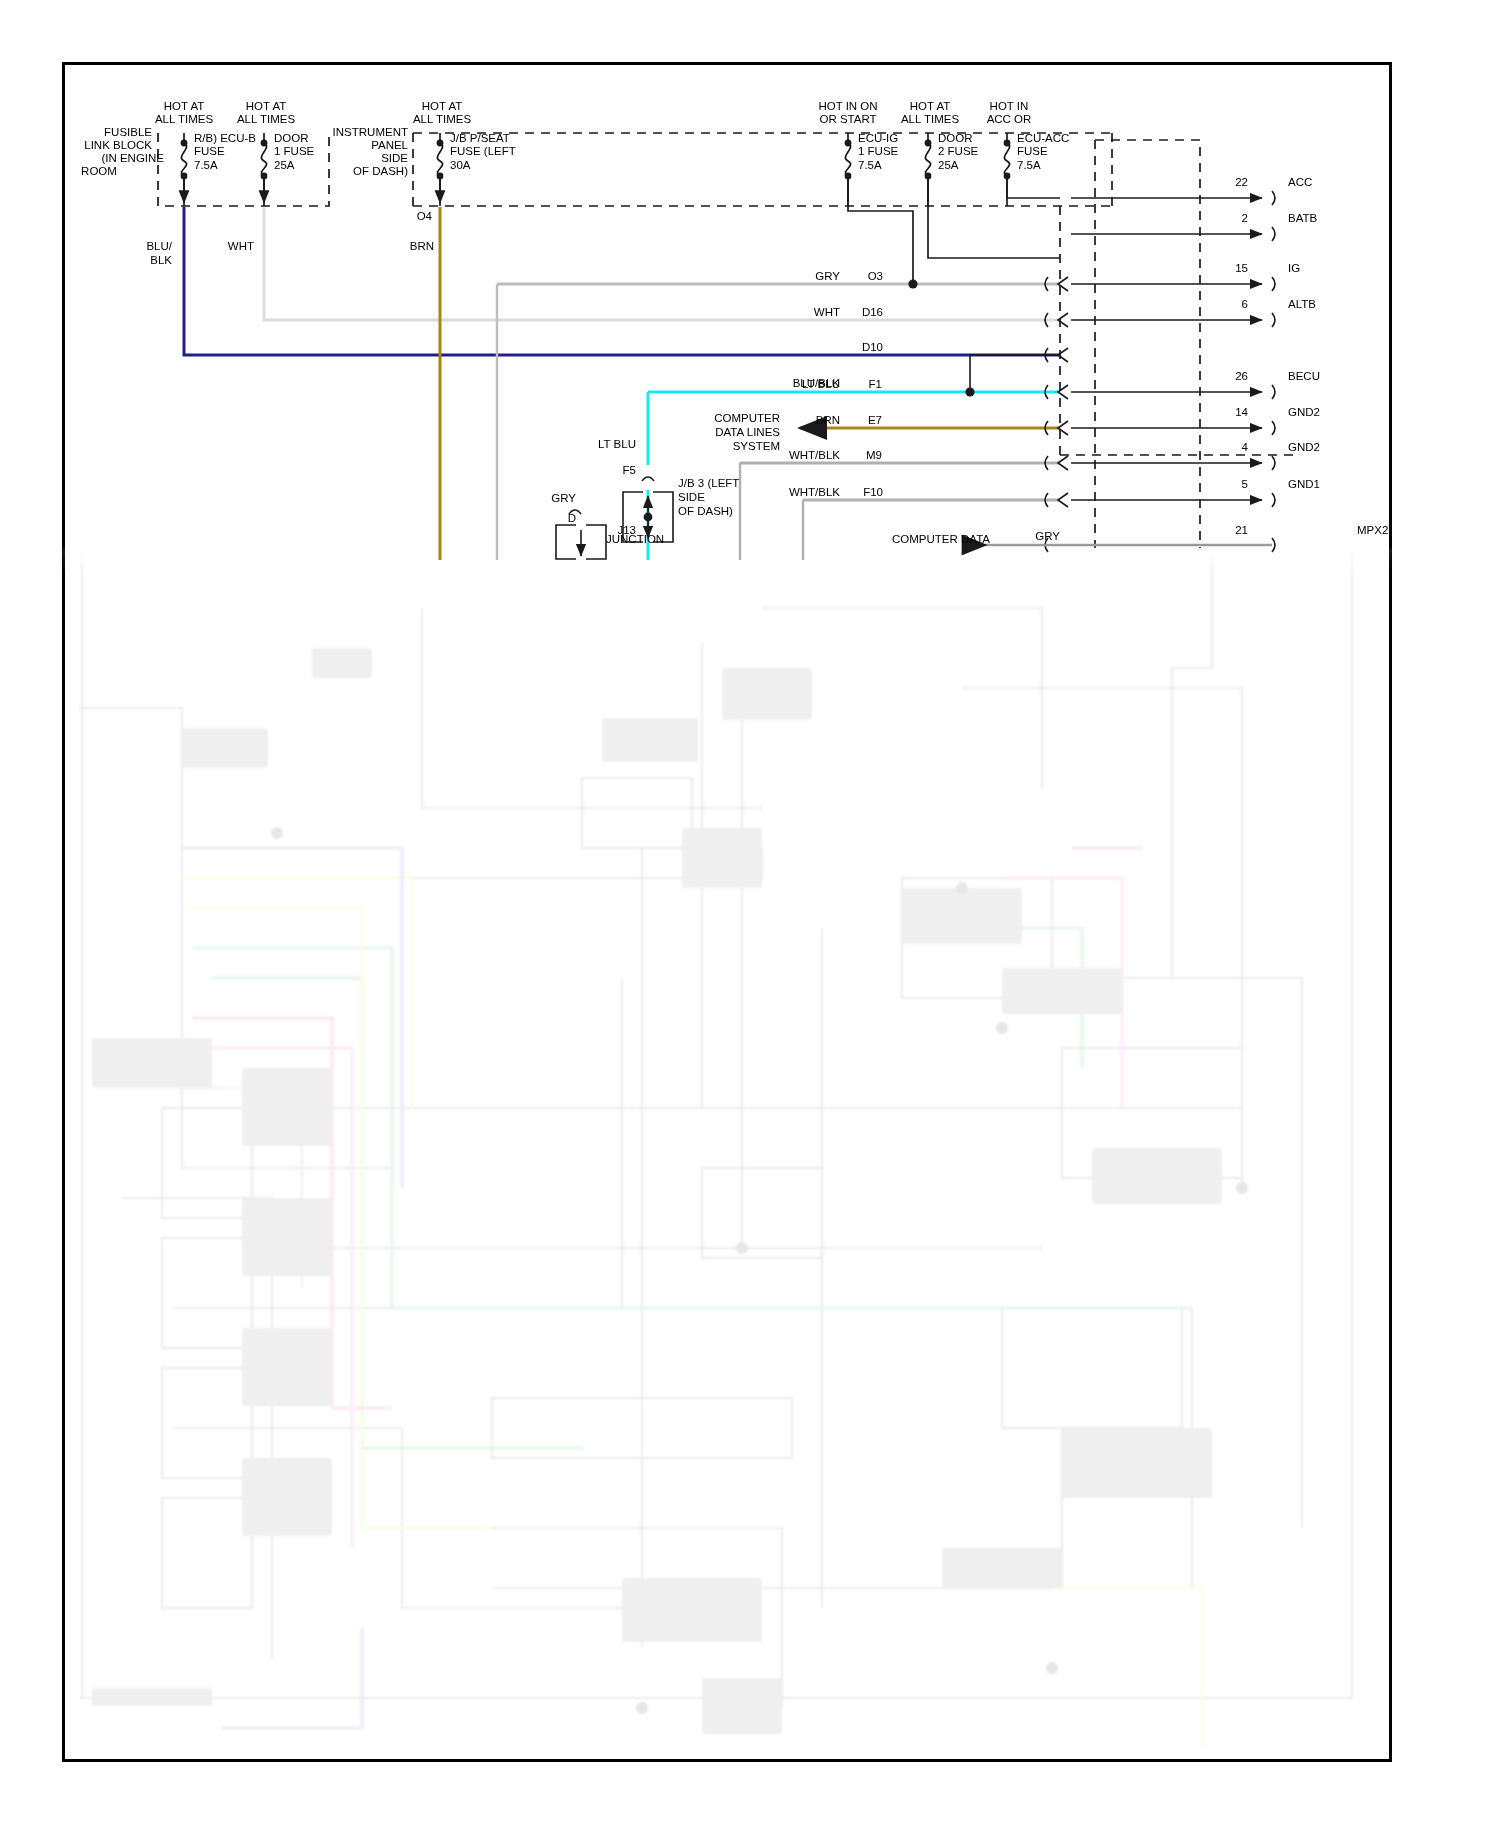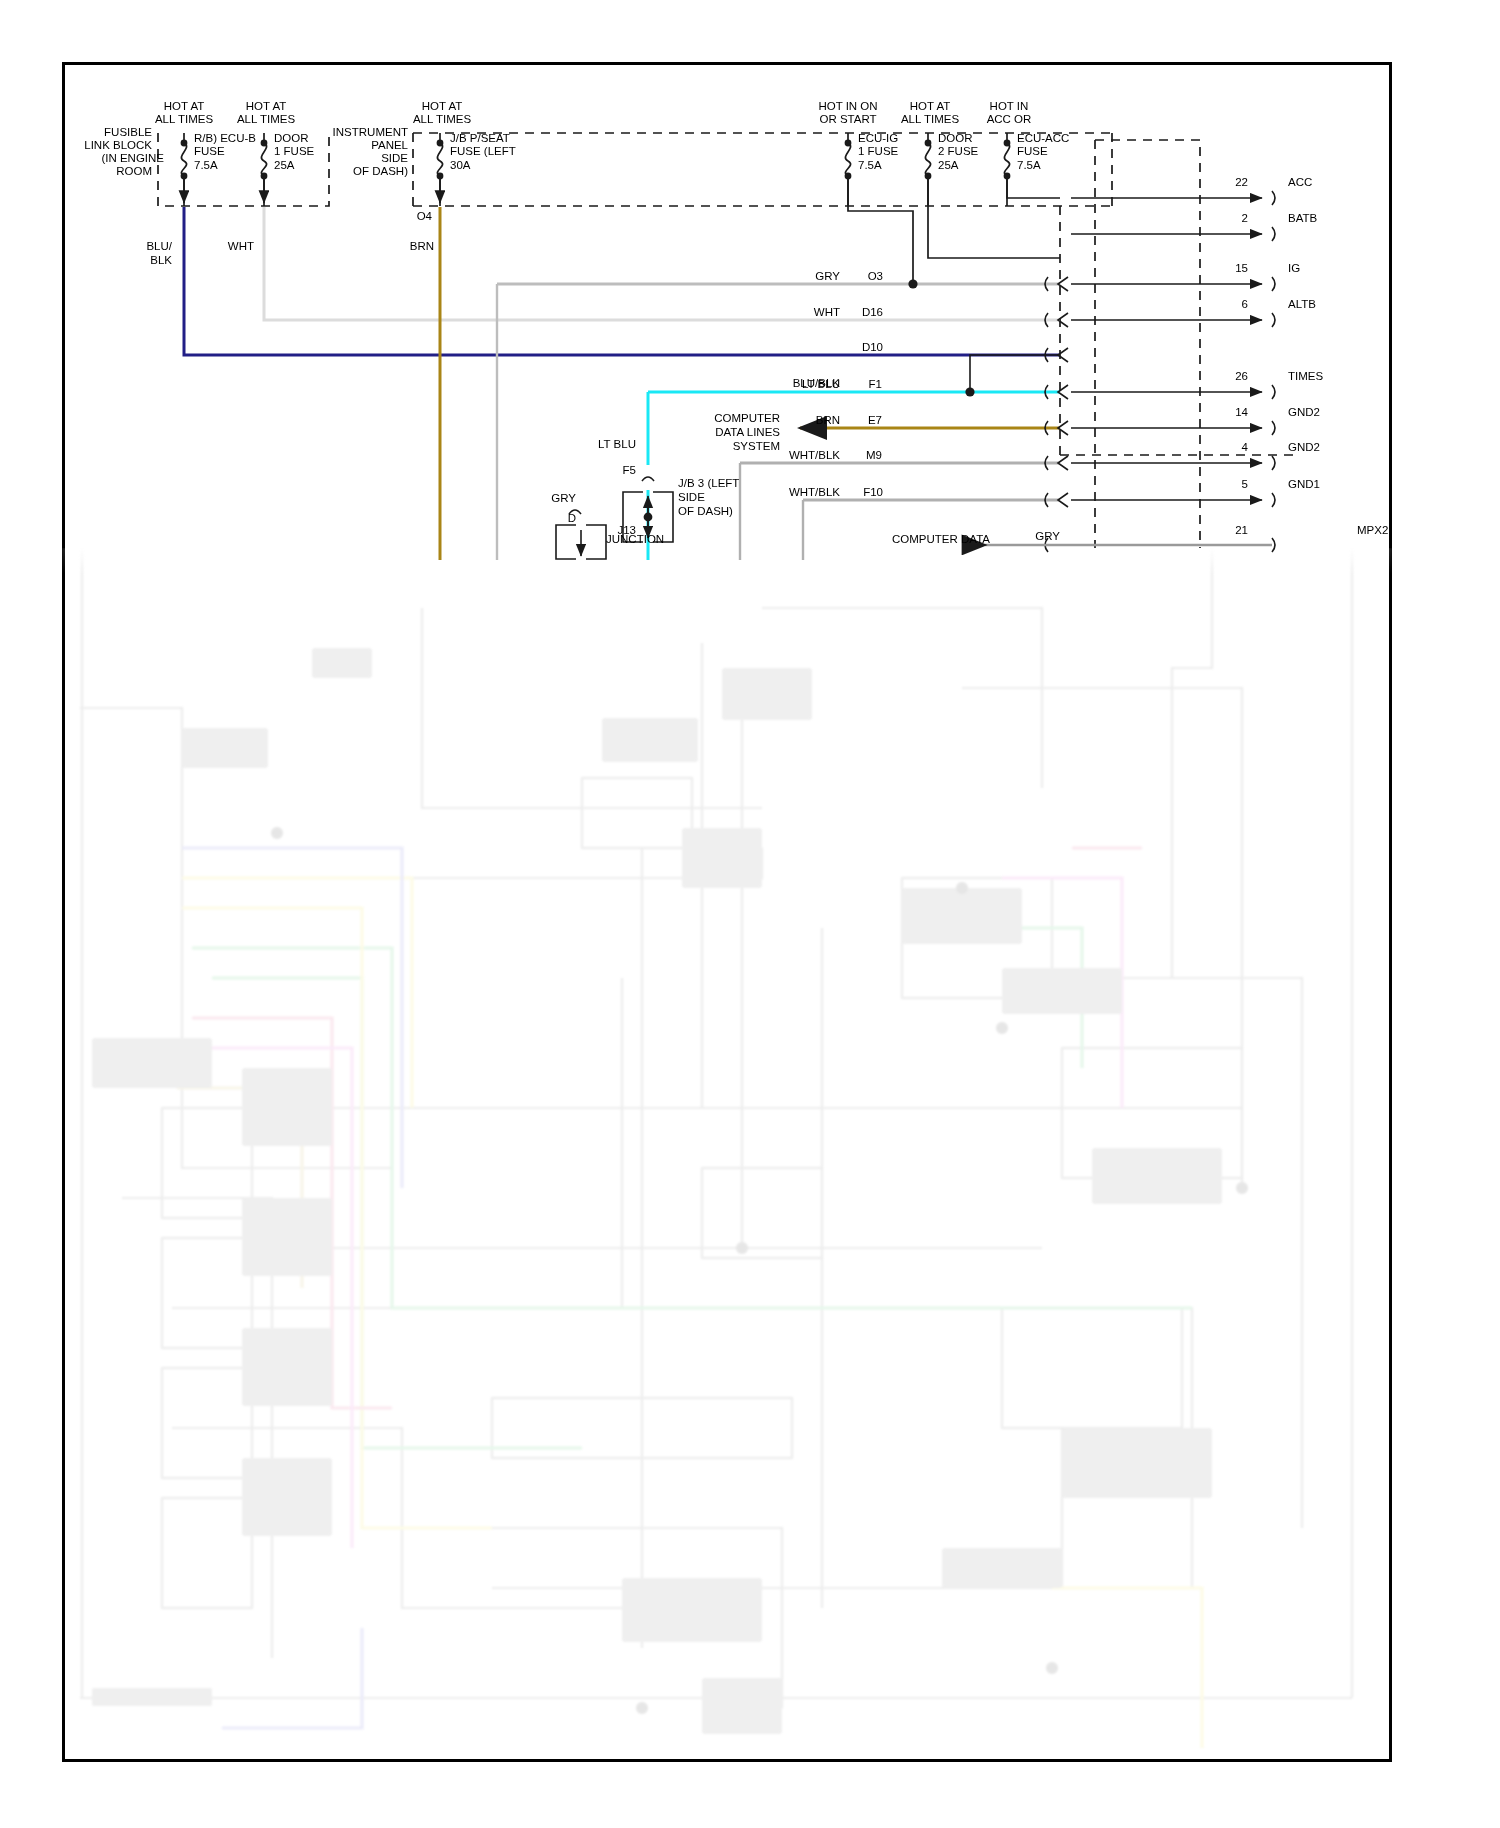--- a/index.html
+++ b/index.html
@@ -314,7 +314,7 @@
   <div class="lbl r" style="left:46px;top:126px;width:106px;">FUSIBLE</div>
   <div class="lbl r" style="left:46px;top:139px;width:106px;">LINK BLOCK</div>
   <div class="lbl r" style="left:58px;top:152px;width:106px;">(IN ENGINE</div>
-  <div class="lbl r" style="left:46px;top:165px;width:106px;">ROOM</div>
+  <div class="lbl r" style="left:46px;top:165px;width:106px;text-align:center;">ROOM</div>
 
   <div class="lbl" style="left:194px;top:132px;">R/B) ECU-B</div>
   <div class="lbl" style="left:194px;top:145px;">FUSE</div>

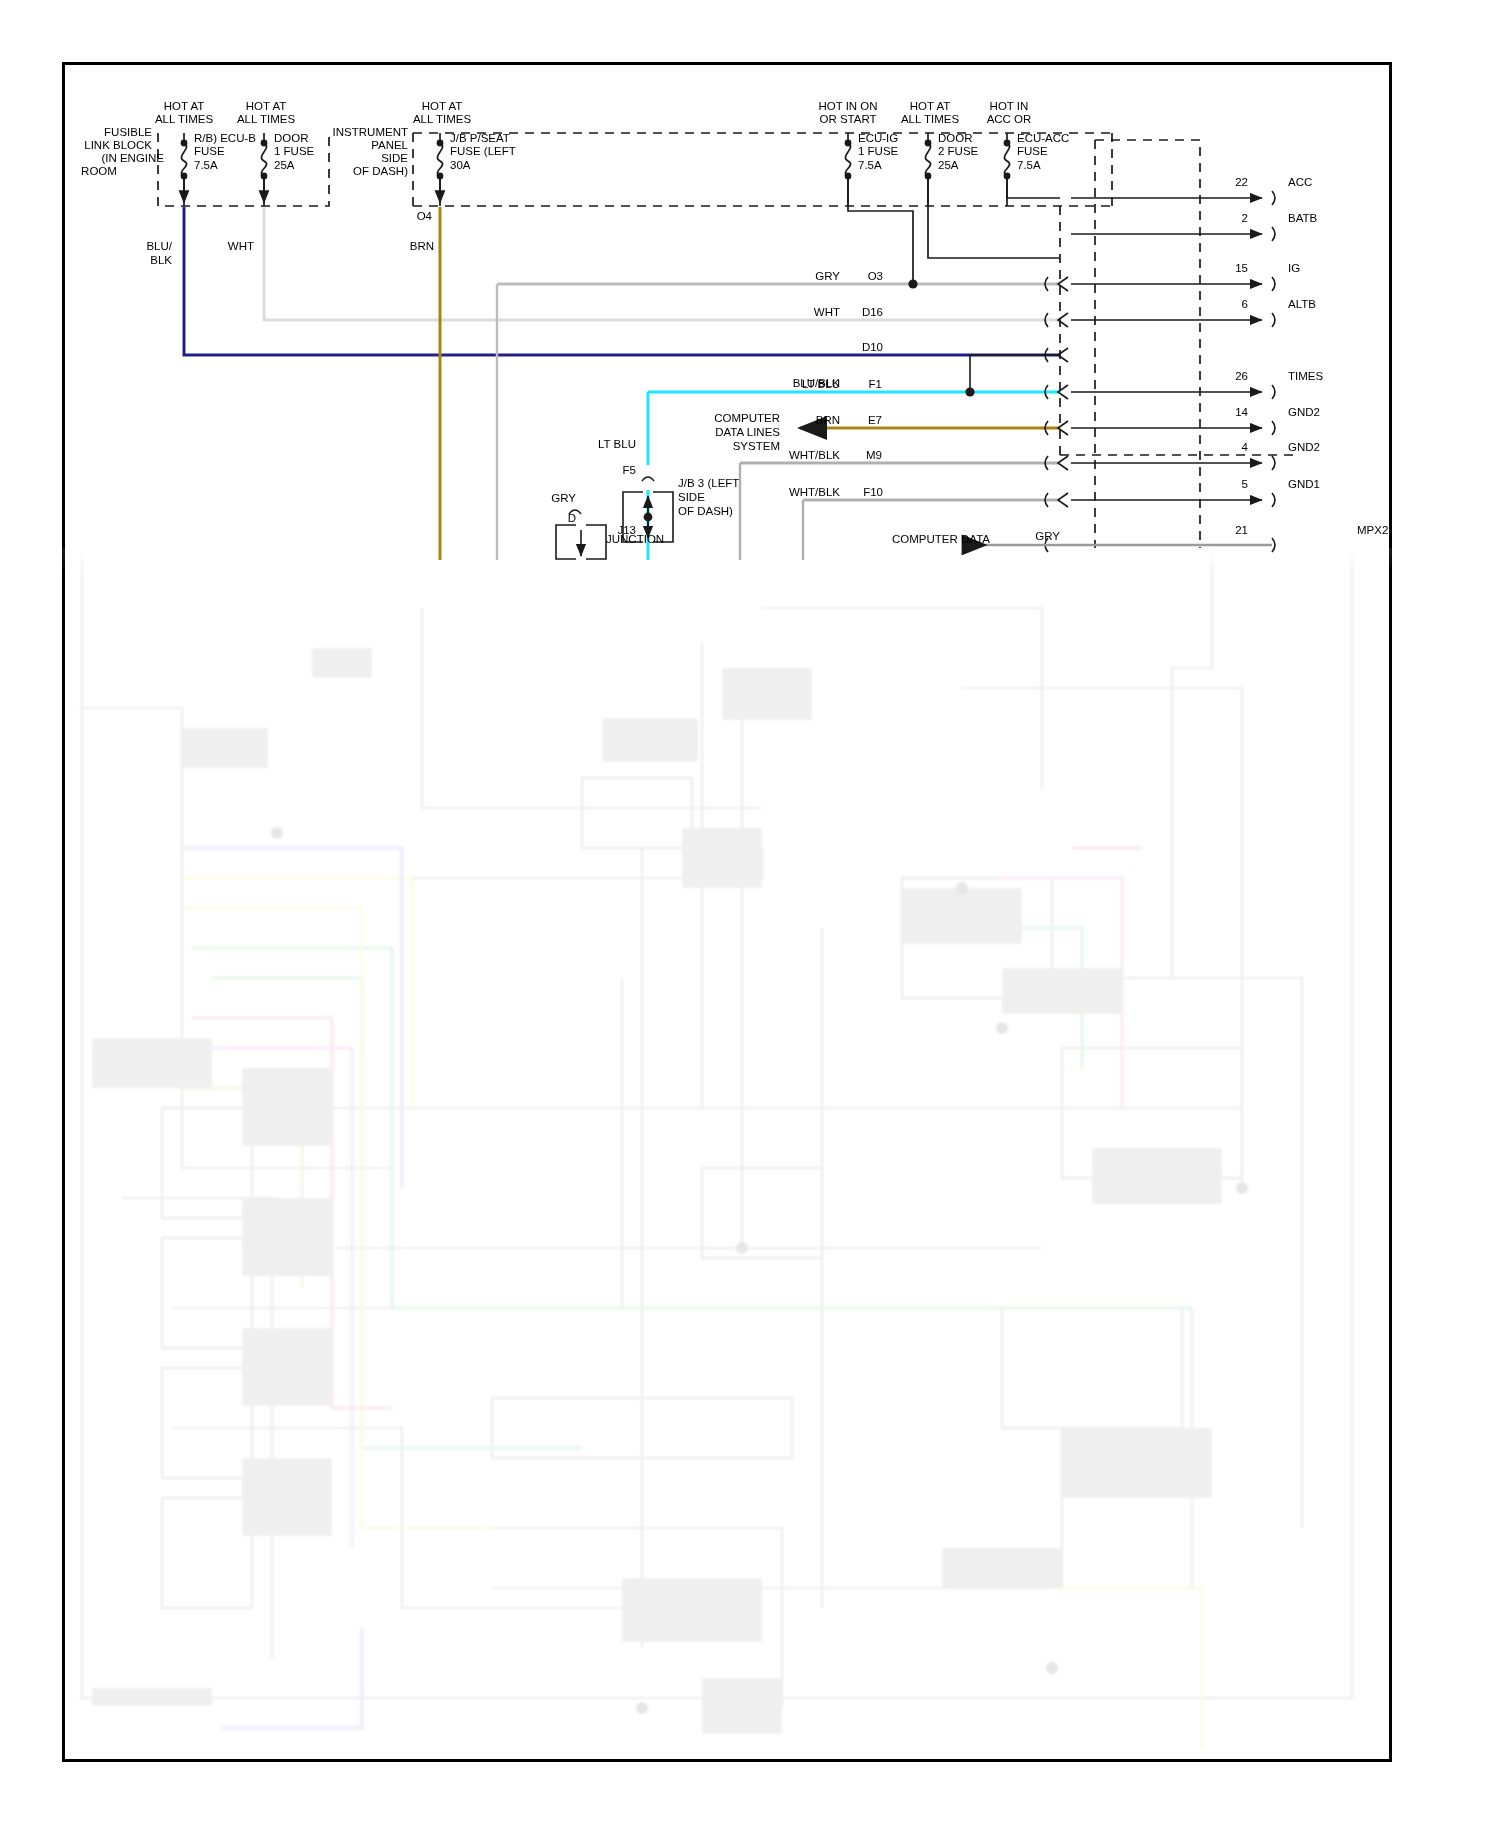--- a/index.html
+++ b/index.html
@@ -392,7 +392,7 @@
   <div class="lbl" style="left:1288px;top:212px;">BATB</div>
   <div class="lbl" style="left:1288px;top:262px;">IG</div>
   <div class="lbl" style="left:1288px;top:298px;">ALTB</div>
-  <div class="lbl" style="left:1288px;top:370px;">TIMES</div>
+  <div class="lbl" style="left:1288px;top:370px;">BECU</div>
   <div class="lbl" style="left:1288px;top:406px;">GND2</div>
   <div class="lbl" style="left:1288px;top:441px;">GND2</div>
   <div class="lbl" style="left:1288px;top:478px;">GND1</div>

